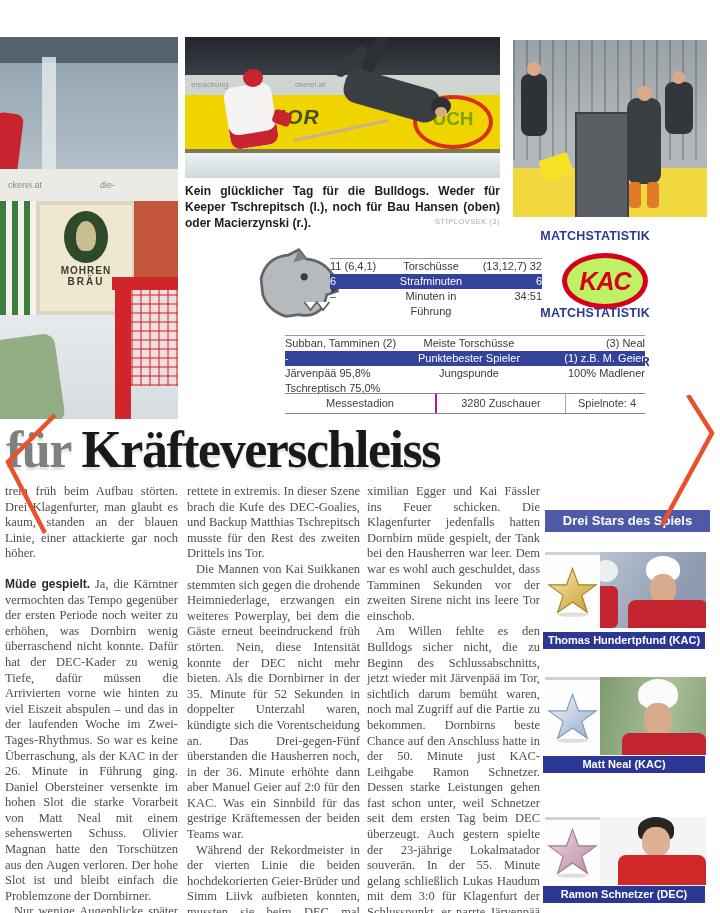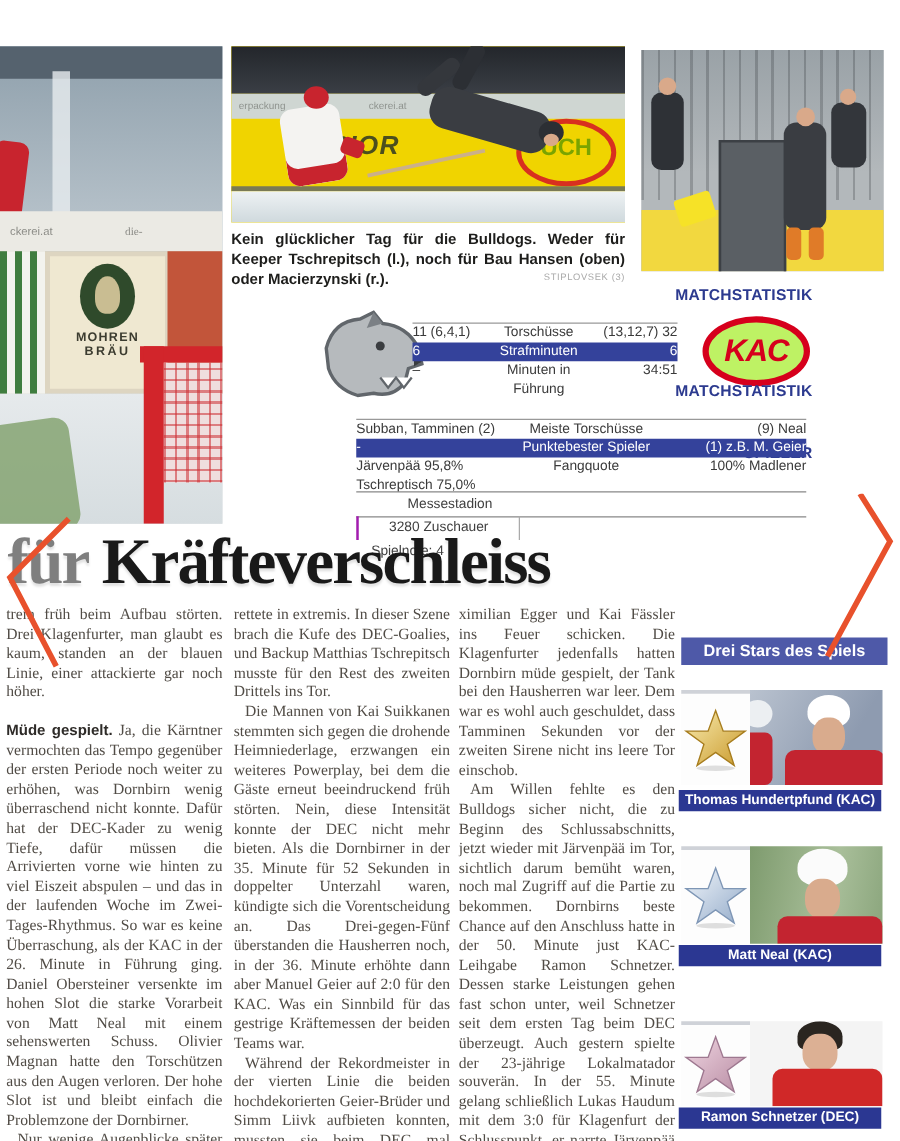--- a/index.html
+++ b/index.html
@@ -14,7 +14,7 @@
   .lp-jersey{position:absolute;left:-8px;top:76px;width:28px;height:70px;background:#c8242e;border-radius:8px;transform:rotate(7deg);}
   .lp-whiteband{position:absolute;left:0;top:132px;width:100%;height:32px;background:#ebeae4;color:#8b8b86;font-size:9px;line-height:32px;}
   .lp-whiteband .t1{position:absolute;left:8px;}
-  .lp-whiteband .t2{position:absolute;left:100px;font-family:Liberation Serif, serif;}
+  .lp-whiteband .t2{position:absolute;left:100px;}
   .lp-ad{position:absolute;left:0;top:164px;width:100%;height:114px;background:#ddd5c1;}
   .lp-stripes{position:absolute;left:0;top:0;width:36px;height:114px;
       background:repeating-linear-gradient(90deg,#3f7d3f 0 6px,#f3f3ee 6px 12px);}

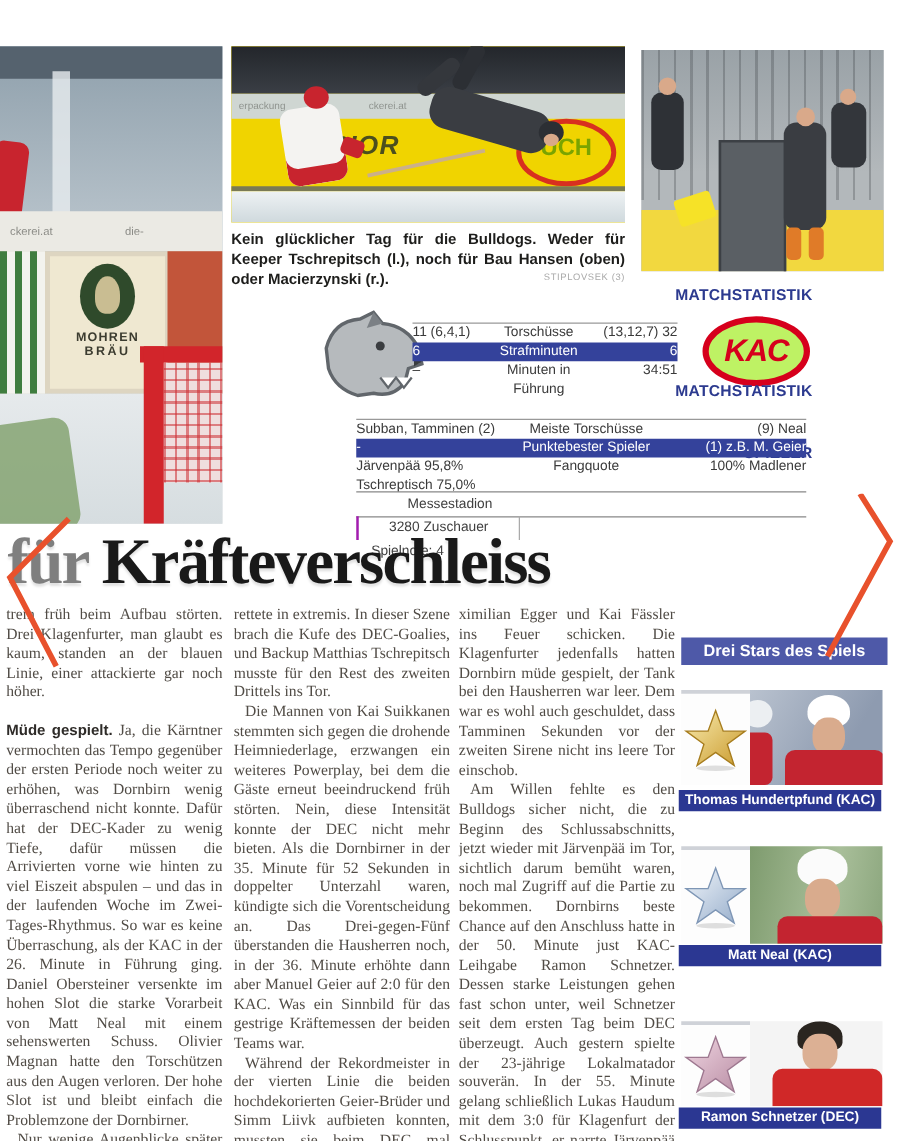--- a/index.html
+++ b/index.html
@@ -250,7 +250,7 @@
       <div class="srow first">
         <span class="sl">Subban, Tamminen (2)</span>
         <span class="sc">Meiste Torschüsse</span>
-        <span class="sr">(9) Neal</span>
+        <span class="sr">(3) Neal</span>
       </div>
       <div class="srow hl">
         <span class="sl">-</span>

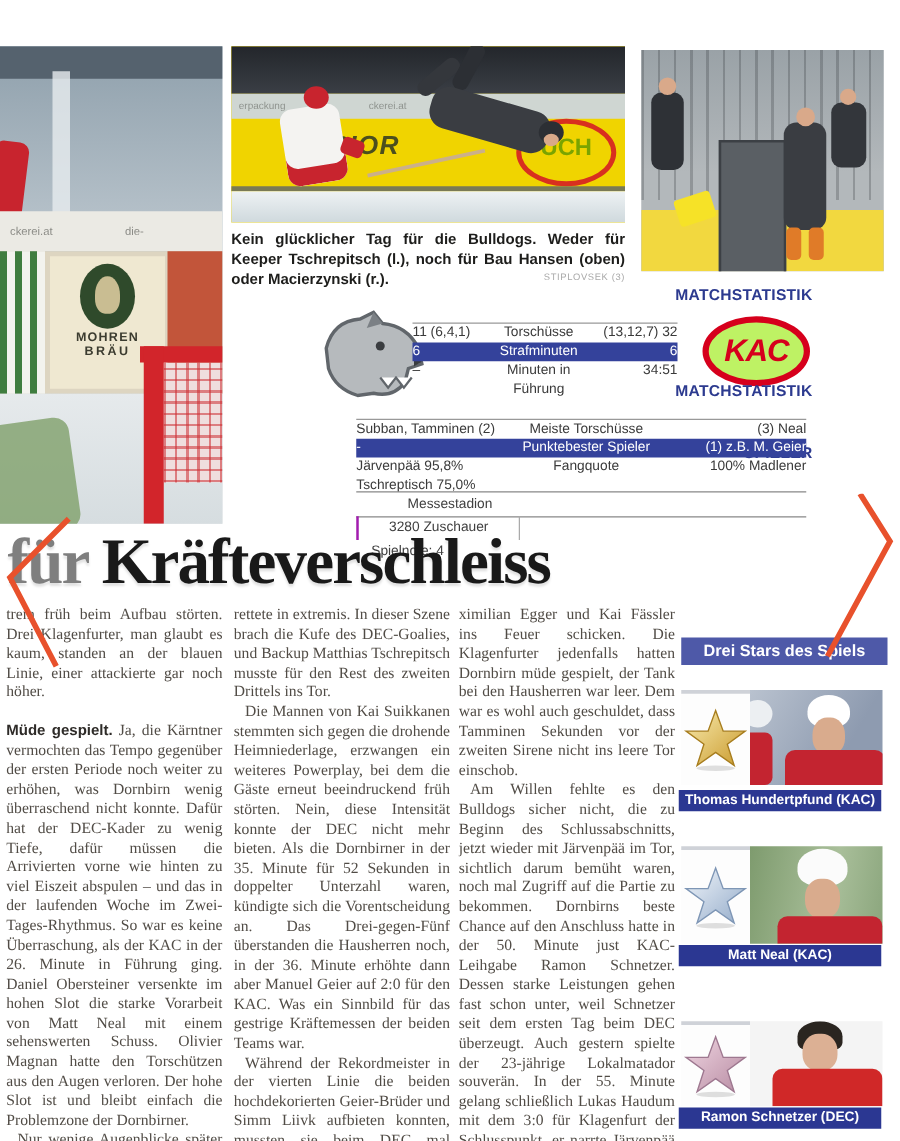--- a/index.html
+++ b/index.html
@@ -259,7 +259,7 @@
       </div>
       <div class="srow">
         <span class="sl">Järvenpää 95,8%</span>
-        <span class="sc">Fangquote</span>
+        <span class="sc">Jungspunde</span>
         <span class="sr">100% Madlener</span>
       </div>
       <div class="srow">

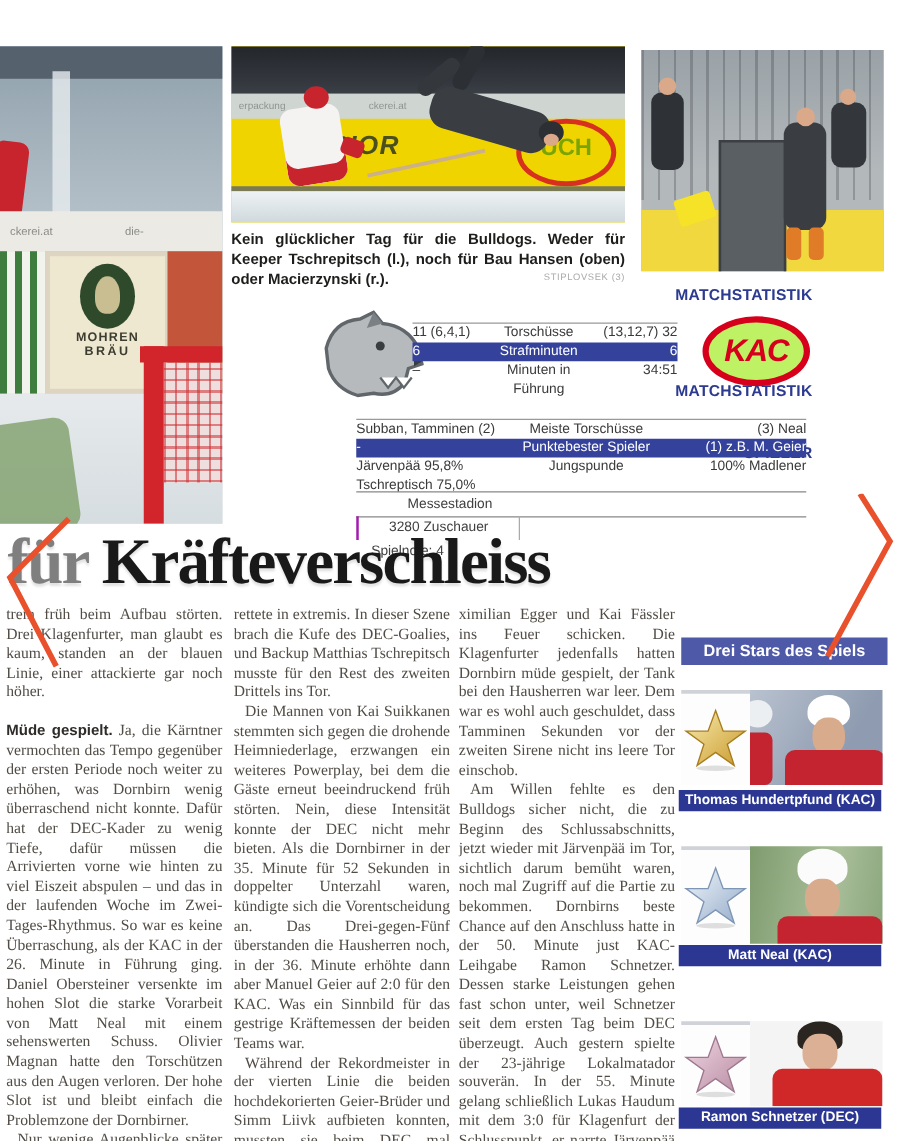--- a/index.html
+++ b/index.html
@@ -88,7 +88,7 @@
   .team-table .sl{width:62px;} .team-table .sc{flex:1;text-align:center;} .team-table .sr{width:72px;text-align:right;}
   .player-table .sl{width:126px;} .player-table .sc{flex:1;text-align:center;} .player-table .sr{width:118px;text-align:right;}
   .s-footer{position:absolute;left:35px;top:164px;width:360px;height:19px;line-height:19px;
-            border-top:1px solid #888;border-bottom:1px solid #888;display:flex;color:#3f3f3f;flex-direction:column;}
+            border-top:1px solid #888;border-bottom:1px solid #888;display:flex;color:#3f3f3f;}
   .s-footer .f1{width:150px;text-align:center;}
   .s-footer .f2{width:128px;text-align:center;border-left:2px solid #a21caf;border-right:1px solid #aaa;}
   .s-footer .f3{flex:1;padding-left:12px;}

